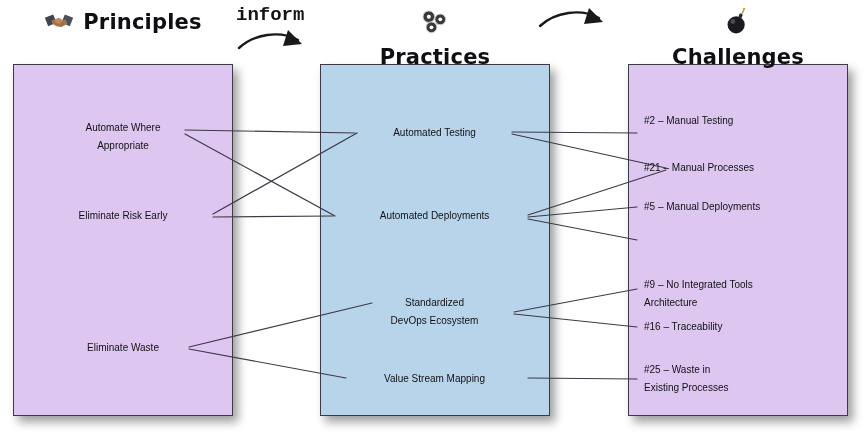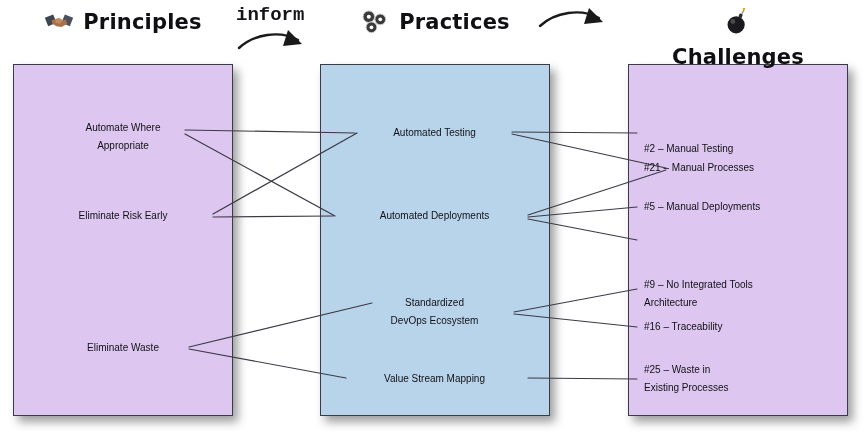--- a/index.html
+++ b/index.html
@@ -140,7 +140,7 @@
     <span class="title">Principles</span>
   </div>
 
-  <div class="col-header" style="left:320px; width:230px;">
+  <div class="col-header" style="left:320px; width:230px;flex-direction:column;">
     <span>
       <svg class="hdr-icon" viewBox="0 0 34 30" xmlns="http://www.w3.org/2000/svg">
         <g fill="#3a3a3a" stroke="#cfcfcf" stroke-width="1.1">

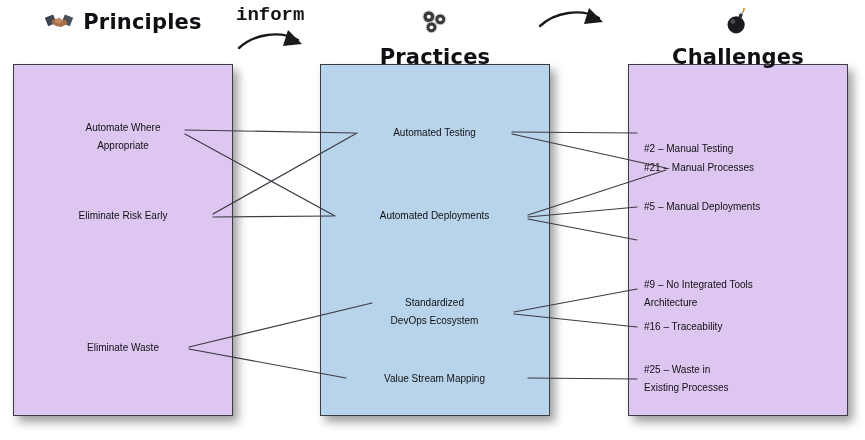--- a/index.html
+++ b/index.html
@@ -182,7 +182,7 @@
 DevOps Ecosystem</div>
   <div class="item mid" style="top:370px;">Value Stream Mapping</div>
 
-  <div class="item right" style="top:140px;">#2 – Manual Testing</div>
+  <div class="item right" style="top:112px;">#2 – Manual Testing</div>
   <div class="item right" style="top:159px;">#21 – Manual Processes</div>
   <div class="item right" style="top:198px;">#5 – Manual Deployments</div>
   <div class="item right" style="top:276px;">#9 – No Integrated Tools

